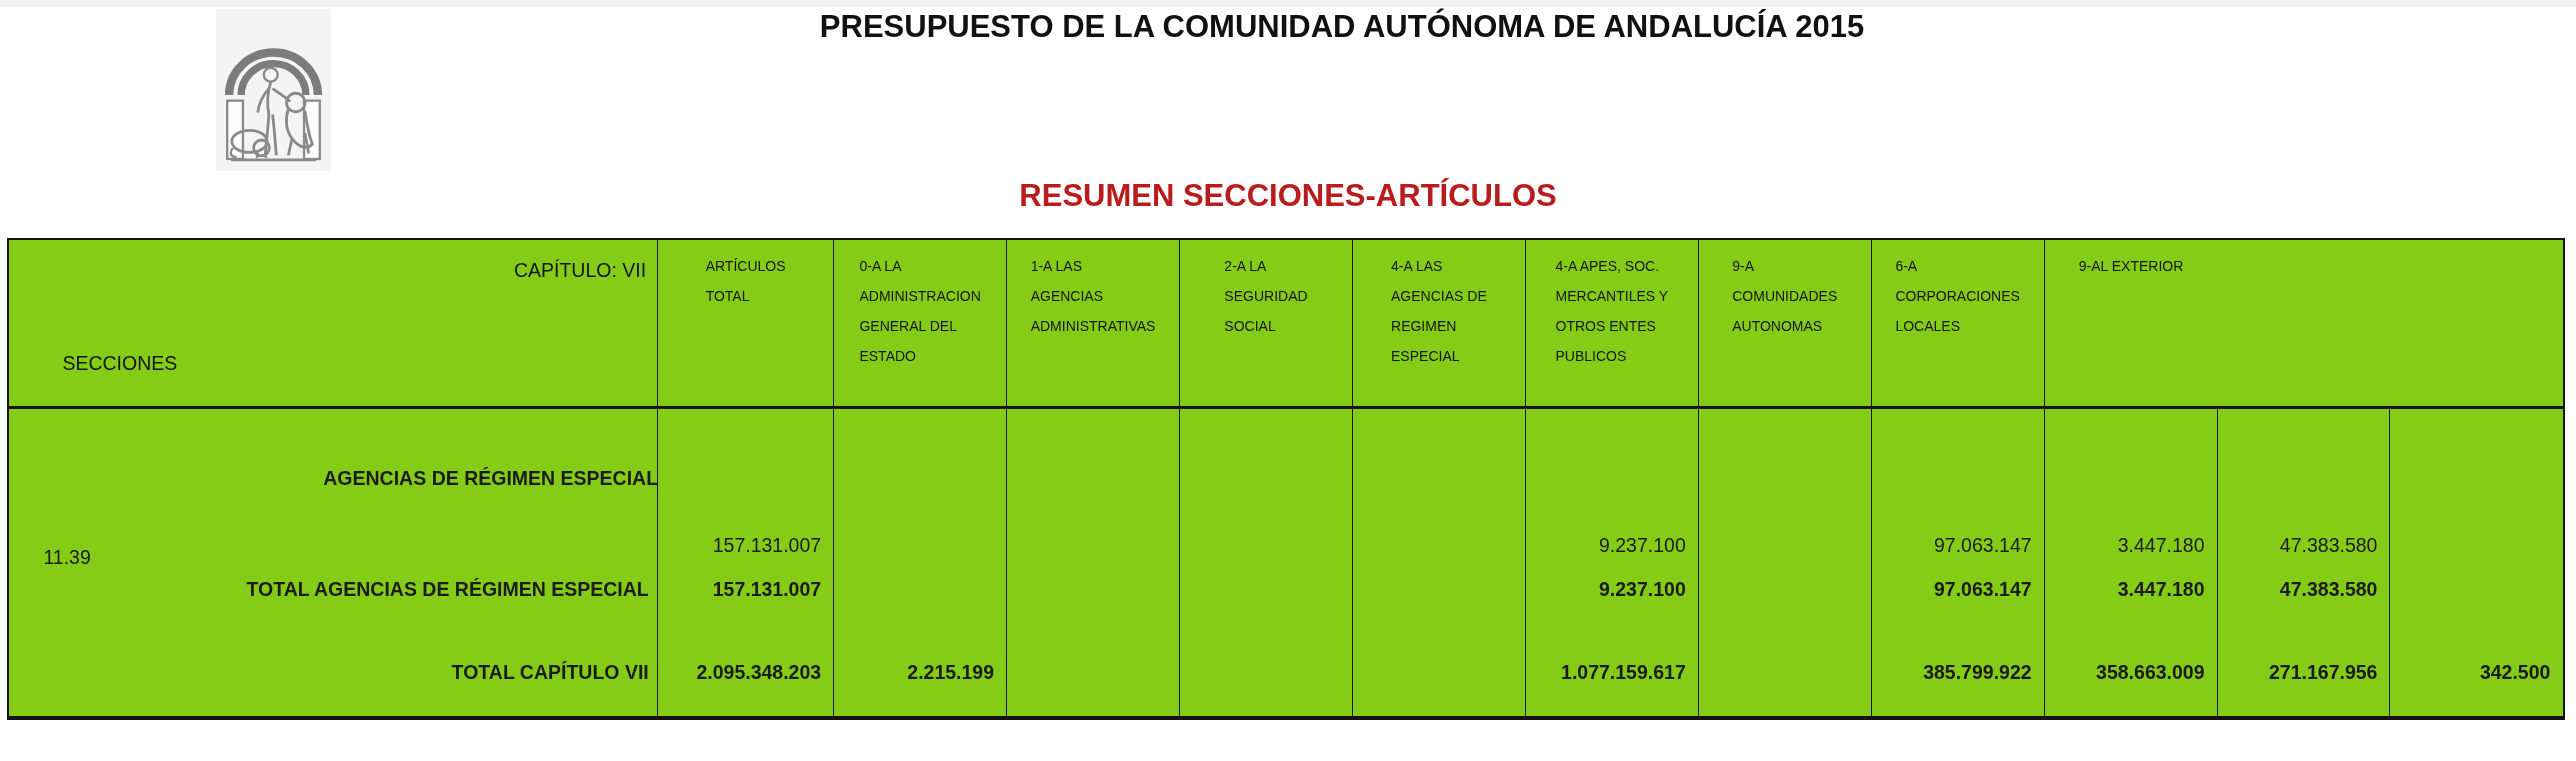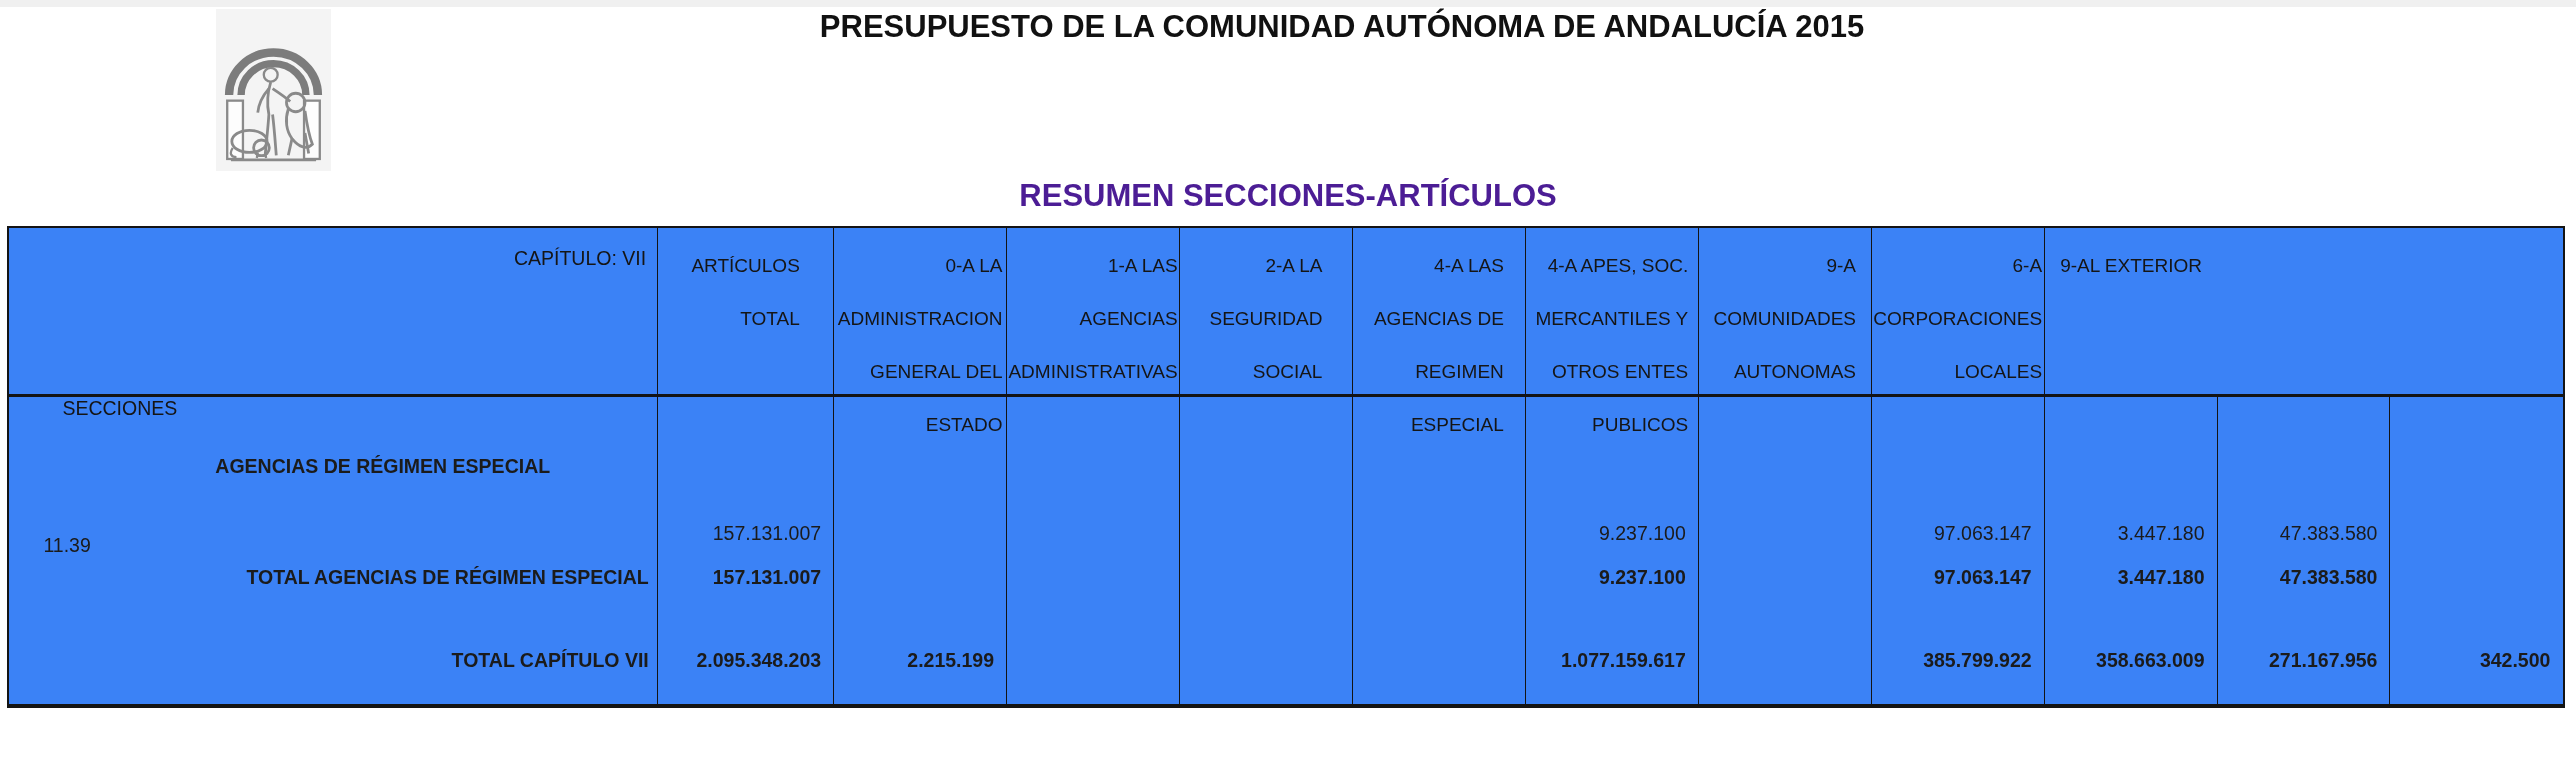--- a/index.html
+++ b/index.html
@@ -18,7 +18,7 @@
   }
   .page-subtitle{
     position:absolute;top:178px;left:0;right:0;text-align:center;
-    font-size:31px;font-weight:bold;color:#4c1d95;white-space:pre;
+    font-size:31px;font-weight:bold;color:#b91c1c;white-space:pre;
   }
   .summary-table{
     position:absolute;left:7.4px;top:226px;width:2554px;

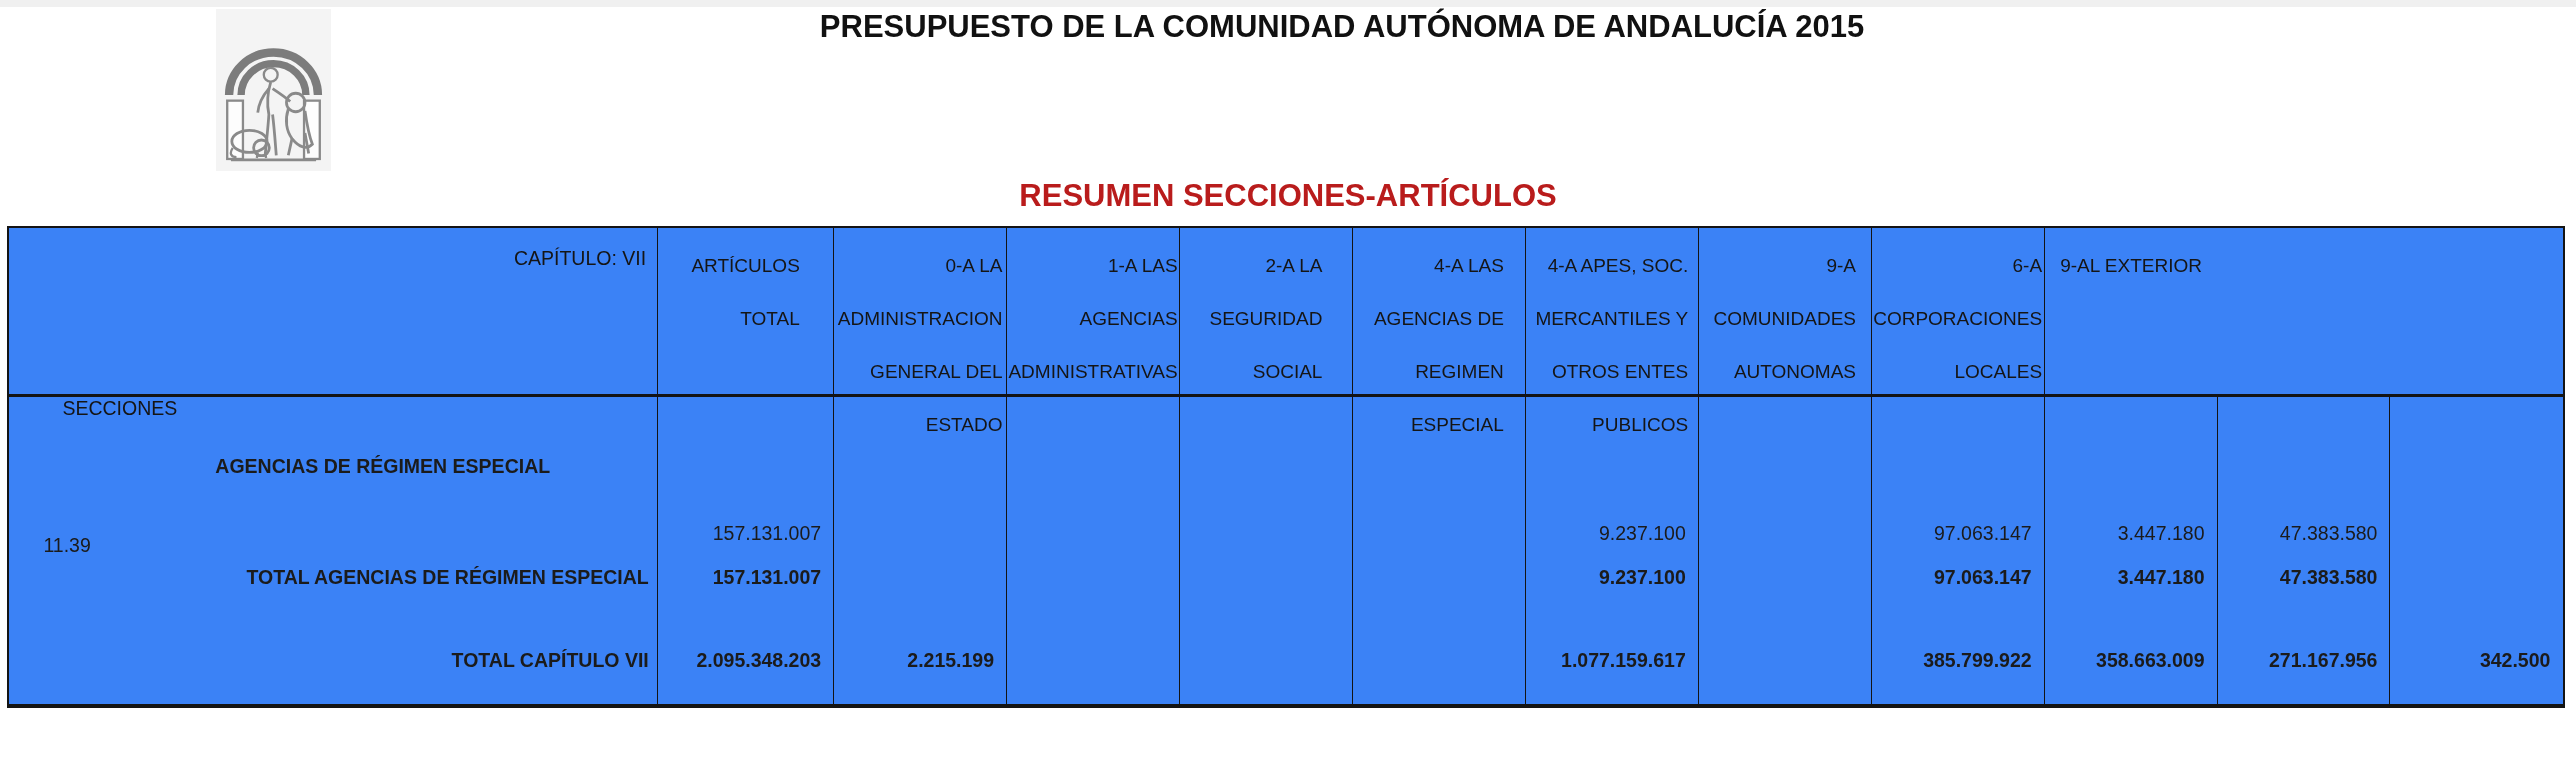--- a/index.html
+++ b/index.html
@@ -21,8 +21,8 @@
     font-size:31px;font-weight:bold;color:#b91c1c;white-space:pre;
   }
   .summary-table{
-    position:absolute;left:7.4px;top:226px;width:2554px;
-    border:2.8px solid #141414;border-bottom-width:4.6px;background:#3b82f6;
+    position:absolute;left:7.4px;top:238px;width:2554px;
+    border:2.8px solid #141414;border-bottom-width:4.6px;background:#84cc16;
   }
   .grid-cols{
     display:grid;

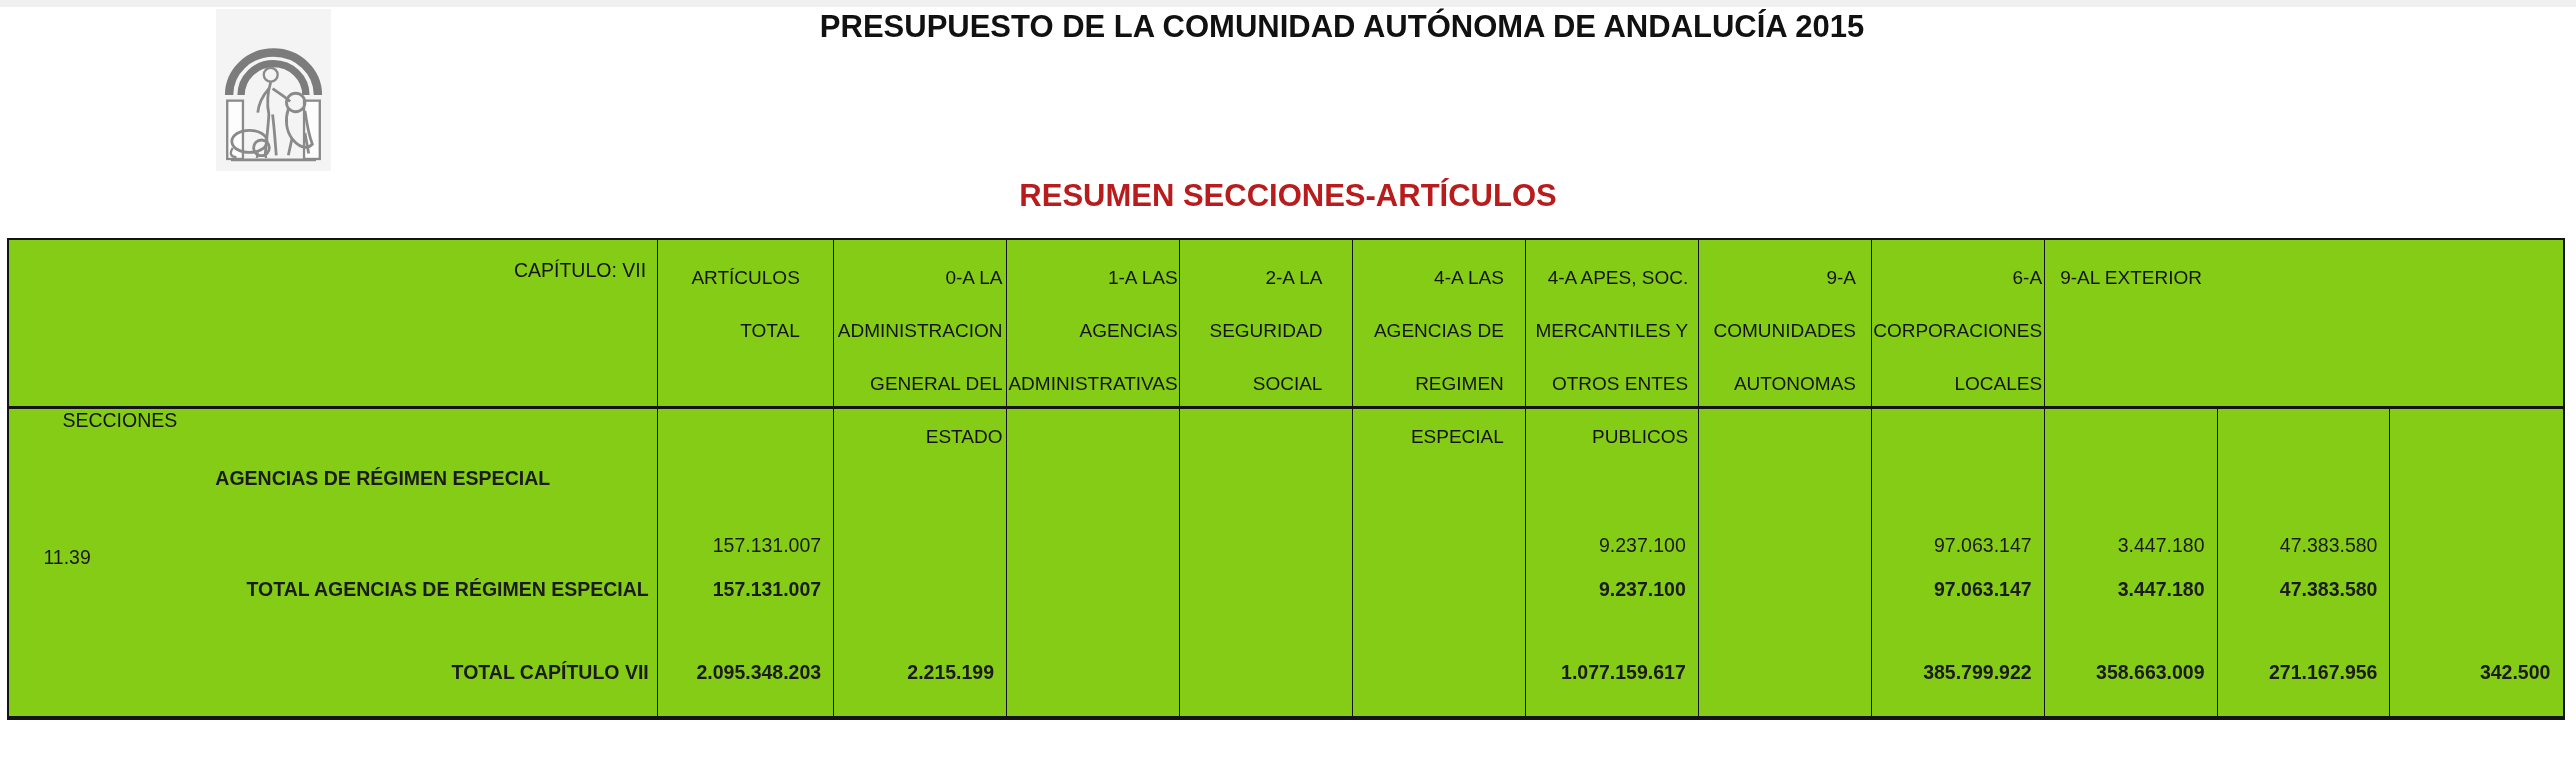--- a/index.html
+++ b/index.html
@@ -36,7 +36,7 @@
   }
   .hcell:last-child{border-right:none;}
   .hcell .hlabel{
-    white-space:pre;text-align:right;font-size:19px;line-height:53px;color:#151515;
+    white-space:pre;text-align:left;font-size:14px;line-height:30px;color:#151515;
   }
   .hcell-corner{position:relative;display:block;padding:0;}
   .corner-top{

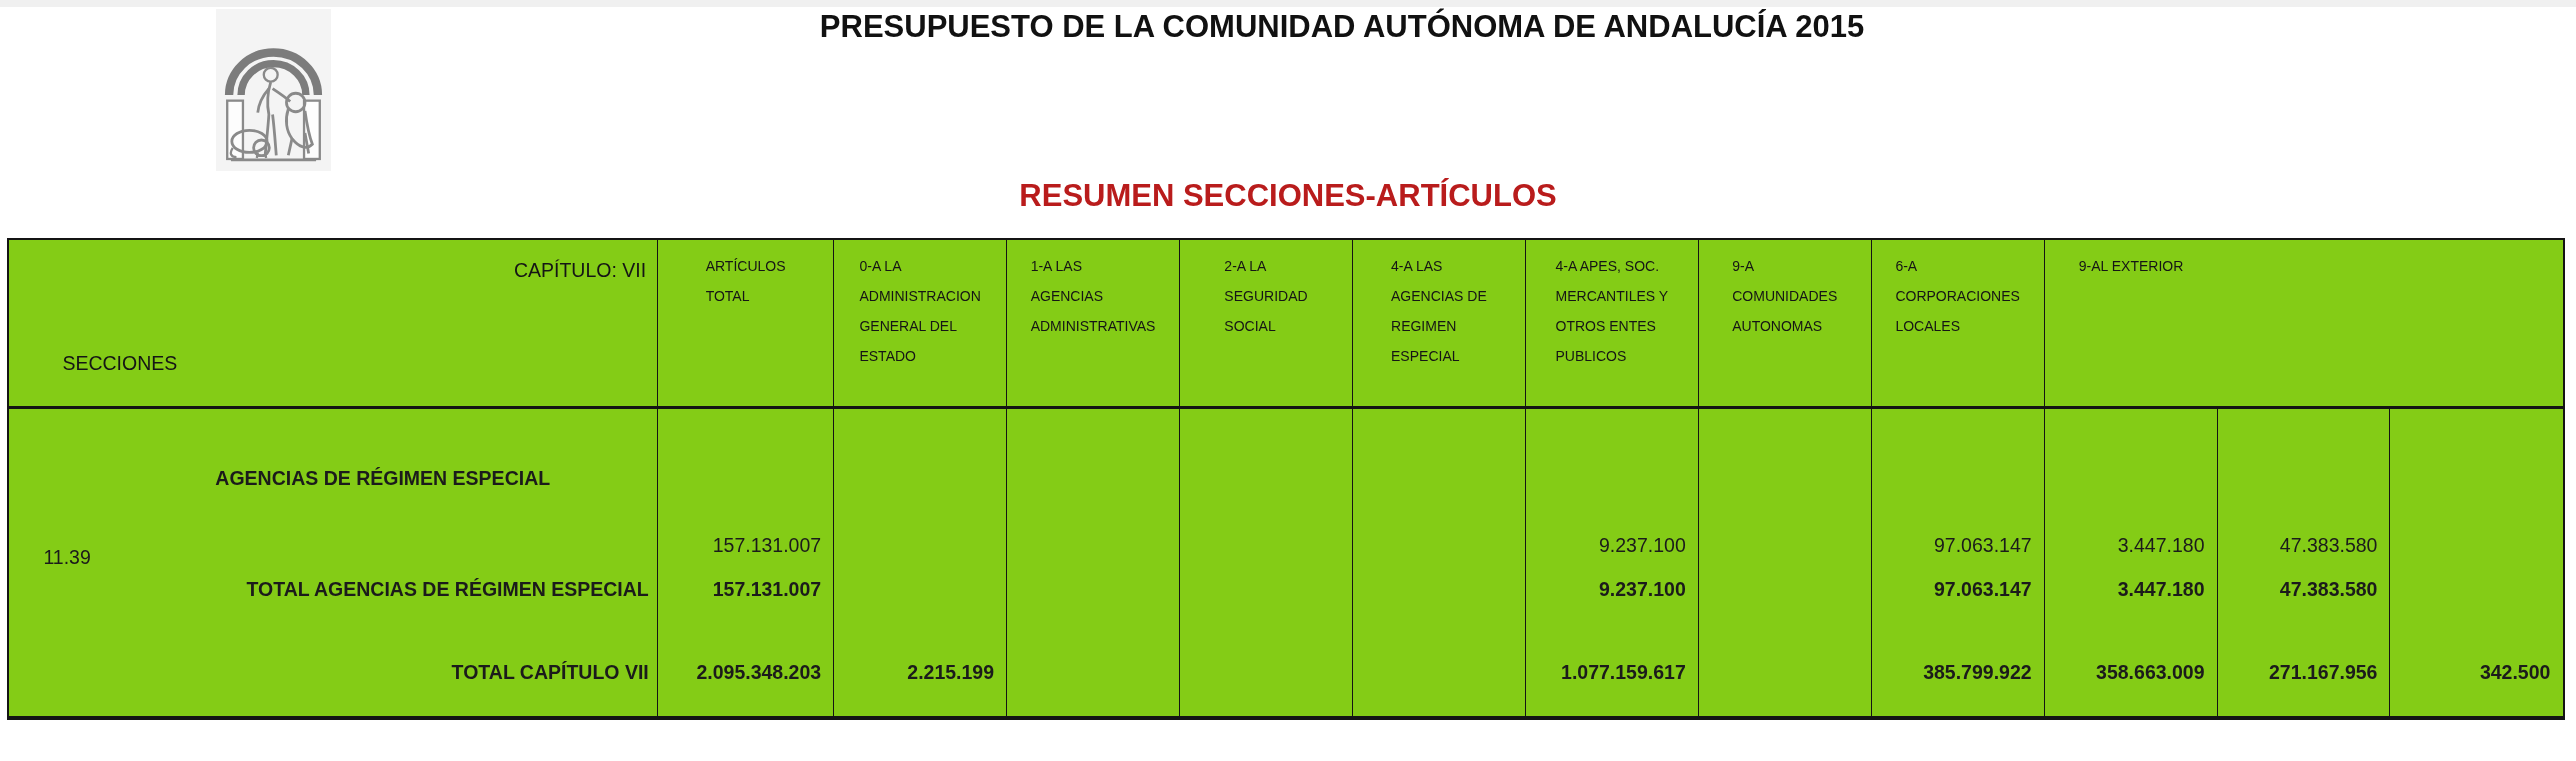--- a/index.html
+++ b/index.html
@@ -60,7 +60,7 @@
   .cell{overflow:visible;}
   .num{text-align:right;padding-right:13px;white-space:pre;}
   .bold{font-weight:bold;}
-  .section-label{text-align:center;padding-left:98px;white-space:pre;}
+  .section-label{text-align:right;padding-left:98px;white-space:pre;}
   .label-right{text-align:right;padding-right:9.3px;white-space:pre;}
   .data-label{display:flex;}
   .row-code{margin-left:34px;width:54px;white-space:pre;margin-top:12px;}

